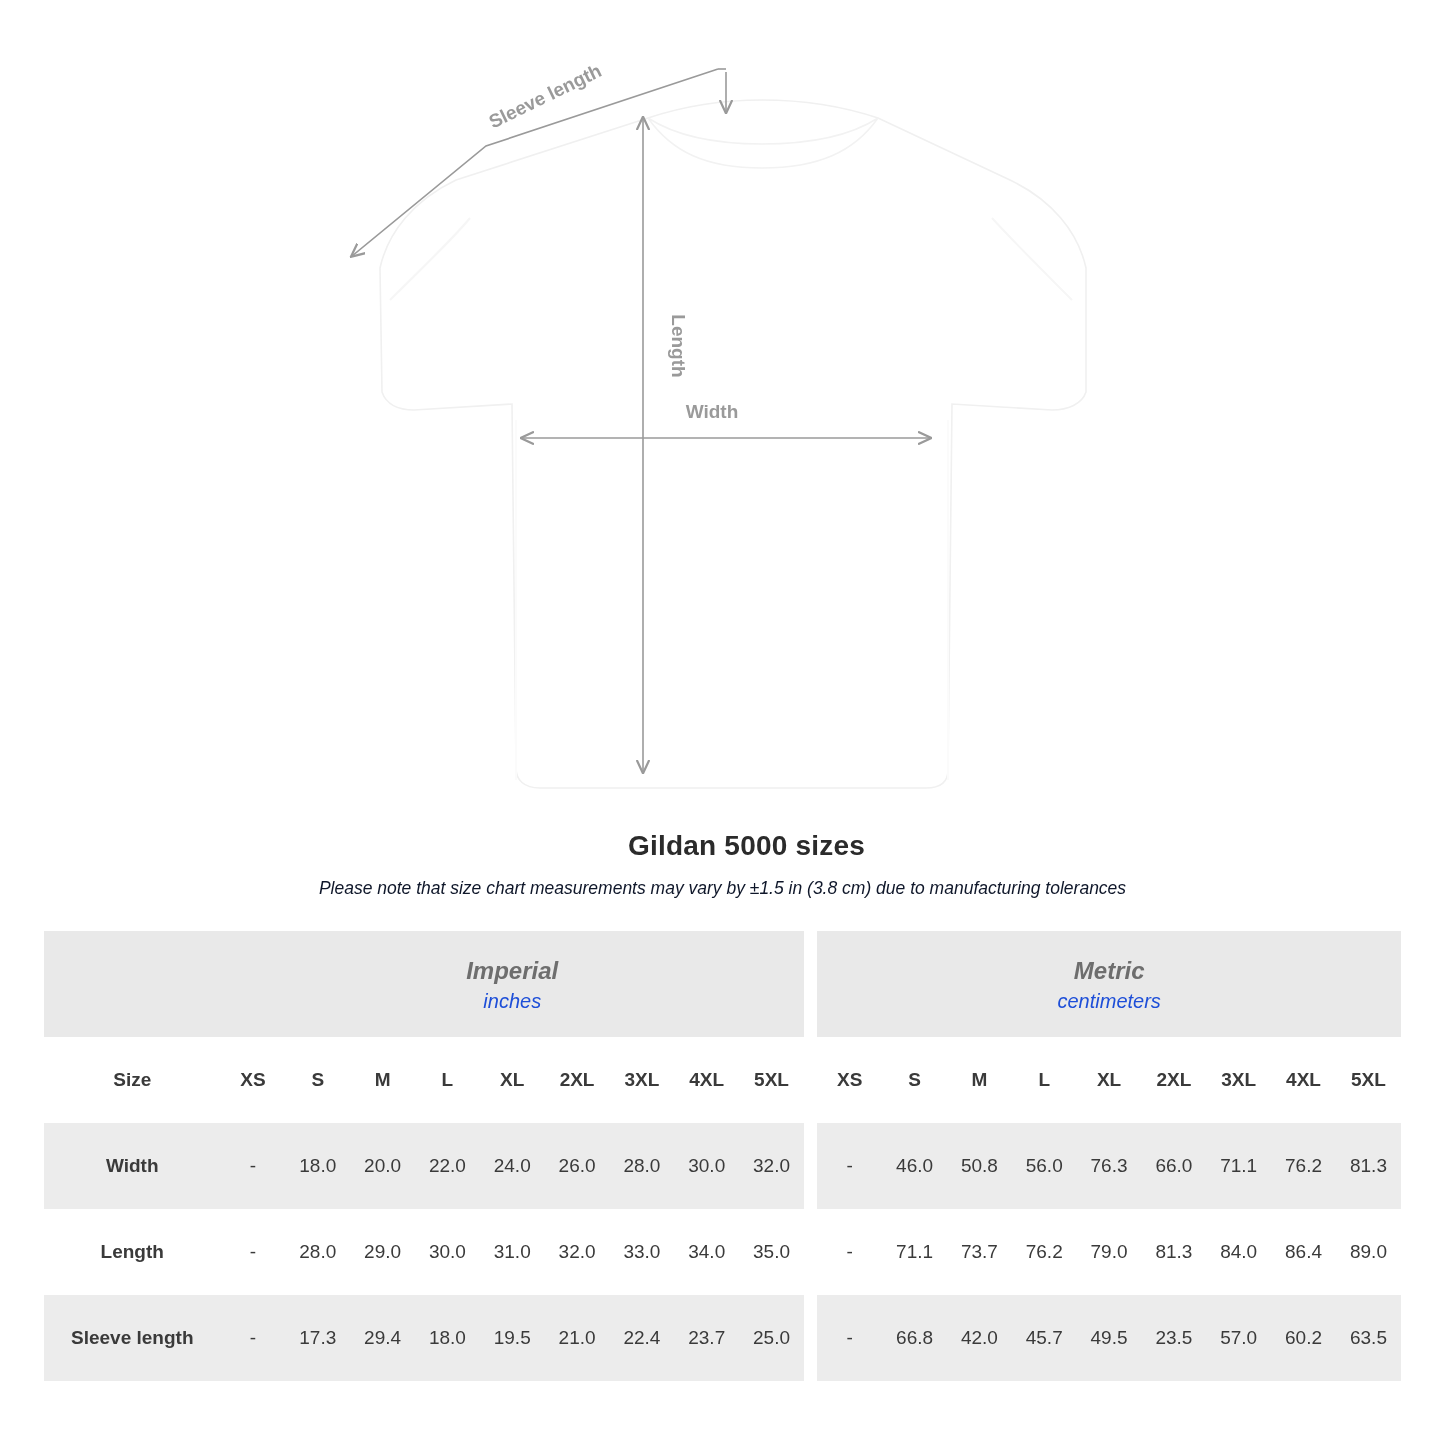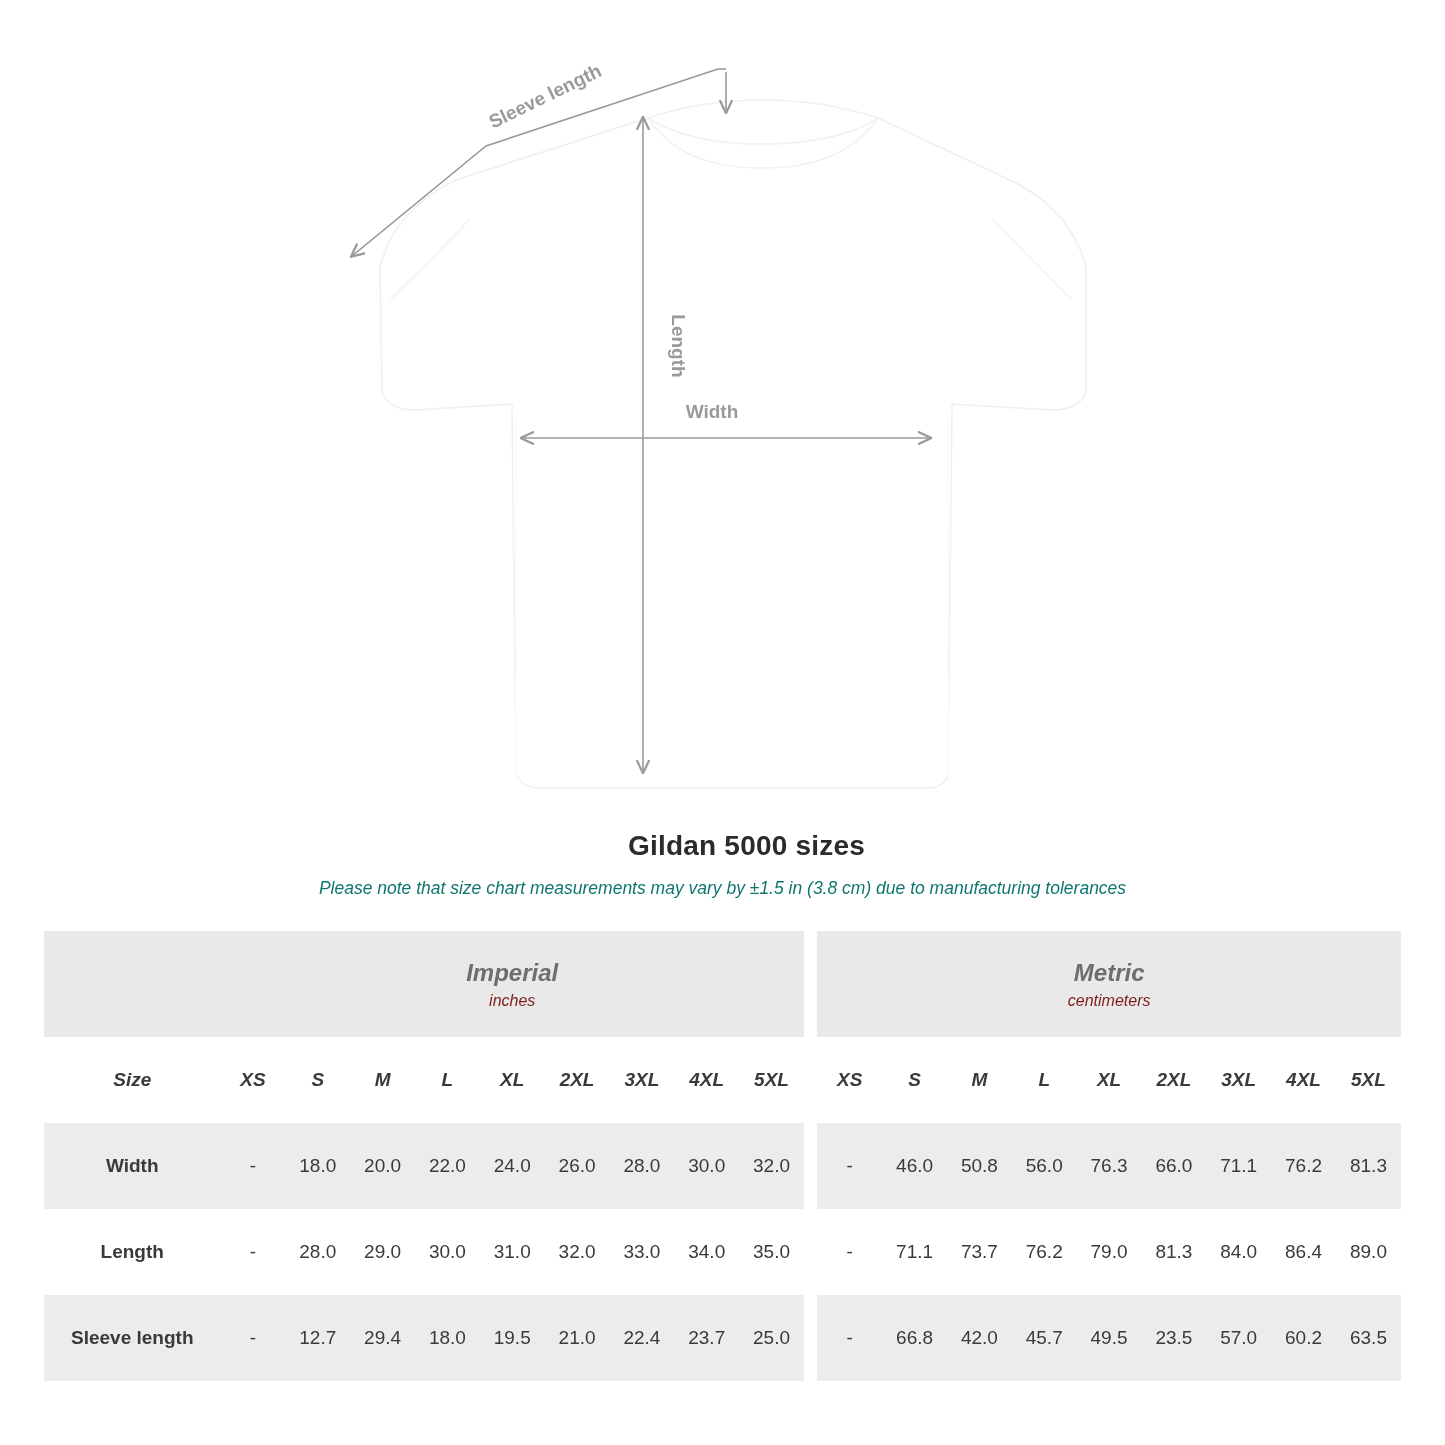--- a/index.html
+++ b/index.html
@@ -46,7 +46,7 @@
     margin-top: 16px;
     font-size: 17.5px;
     font-style: italic;
-    color: #0f766e;
+    color: #0f172a;
     text-align: center;
   }
 

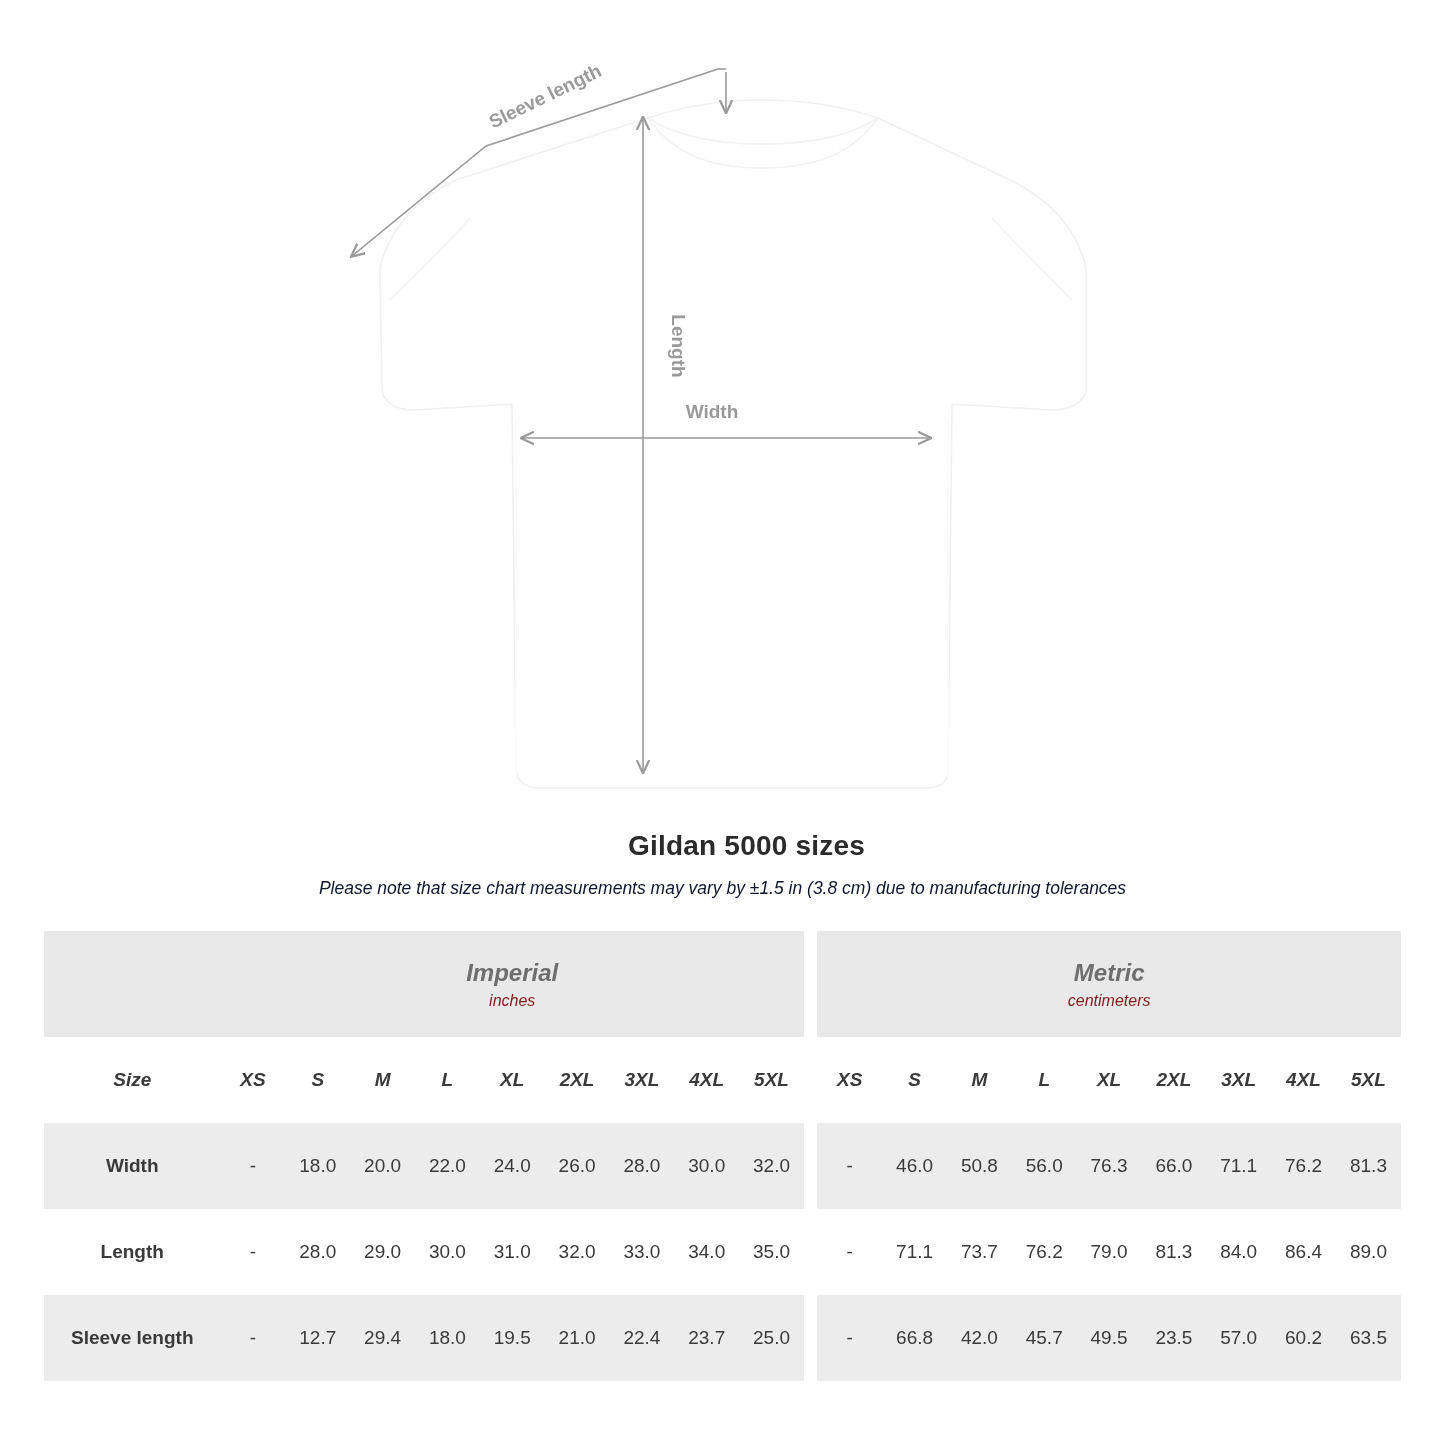--- a/index.html
+++ b/index.html
@@ -80,9 +80,9 @@
     line-height: 1.25;
   }
   .unit-sub {
-    font-size: 16px;
+    font-size: 20px;
     font-style: italic;
-    color: #7f1d1d;
+    color: #1d4ed8;
     margin-top: 4px;
   }
 

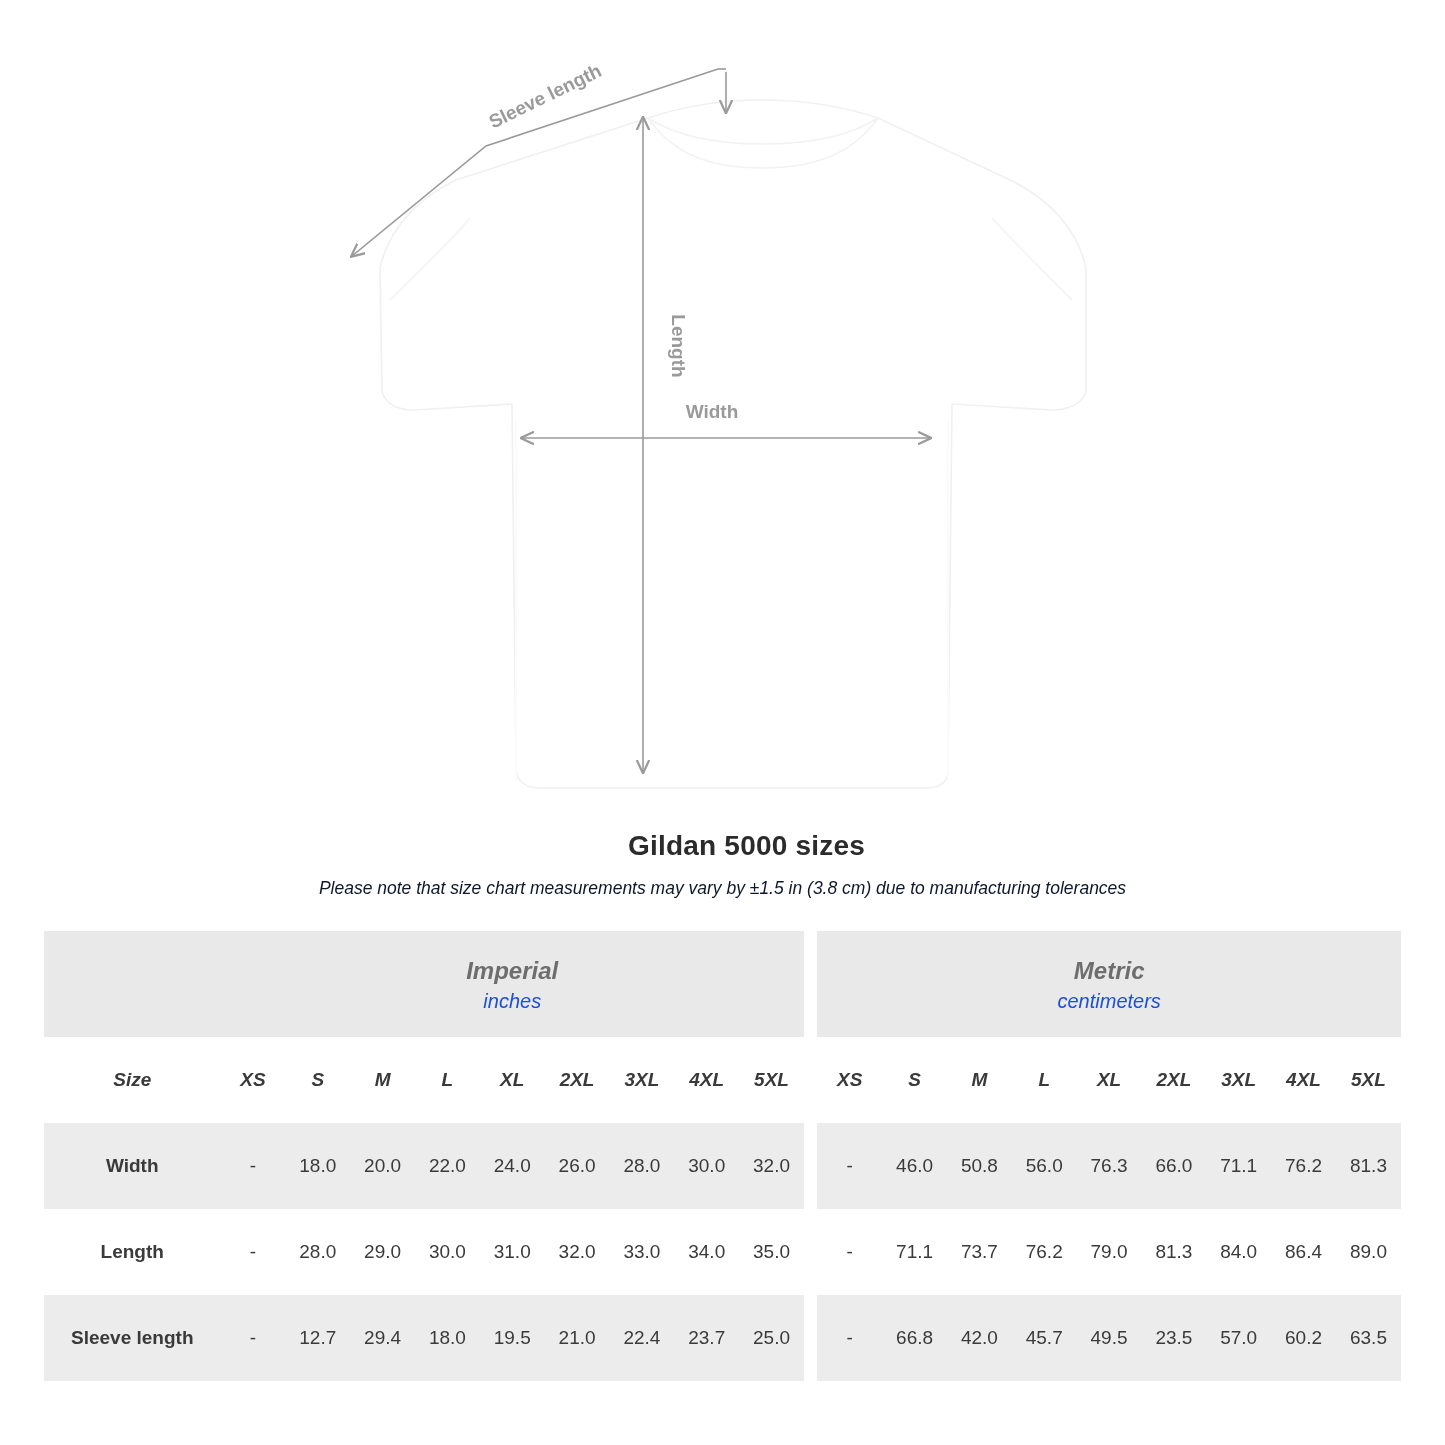--- a/index.html
+++ b/index.html
@@ -92,7 +92,6 @@
     font-size: 19px;
     font-weight: bold;
     color: #3a3a3a;
-    font-style: italic;
   }
   .head-row td.rowlabel {
     font-size: 19px;

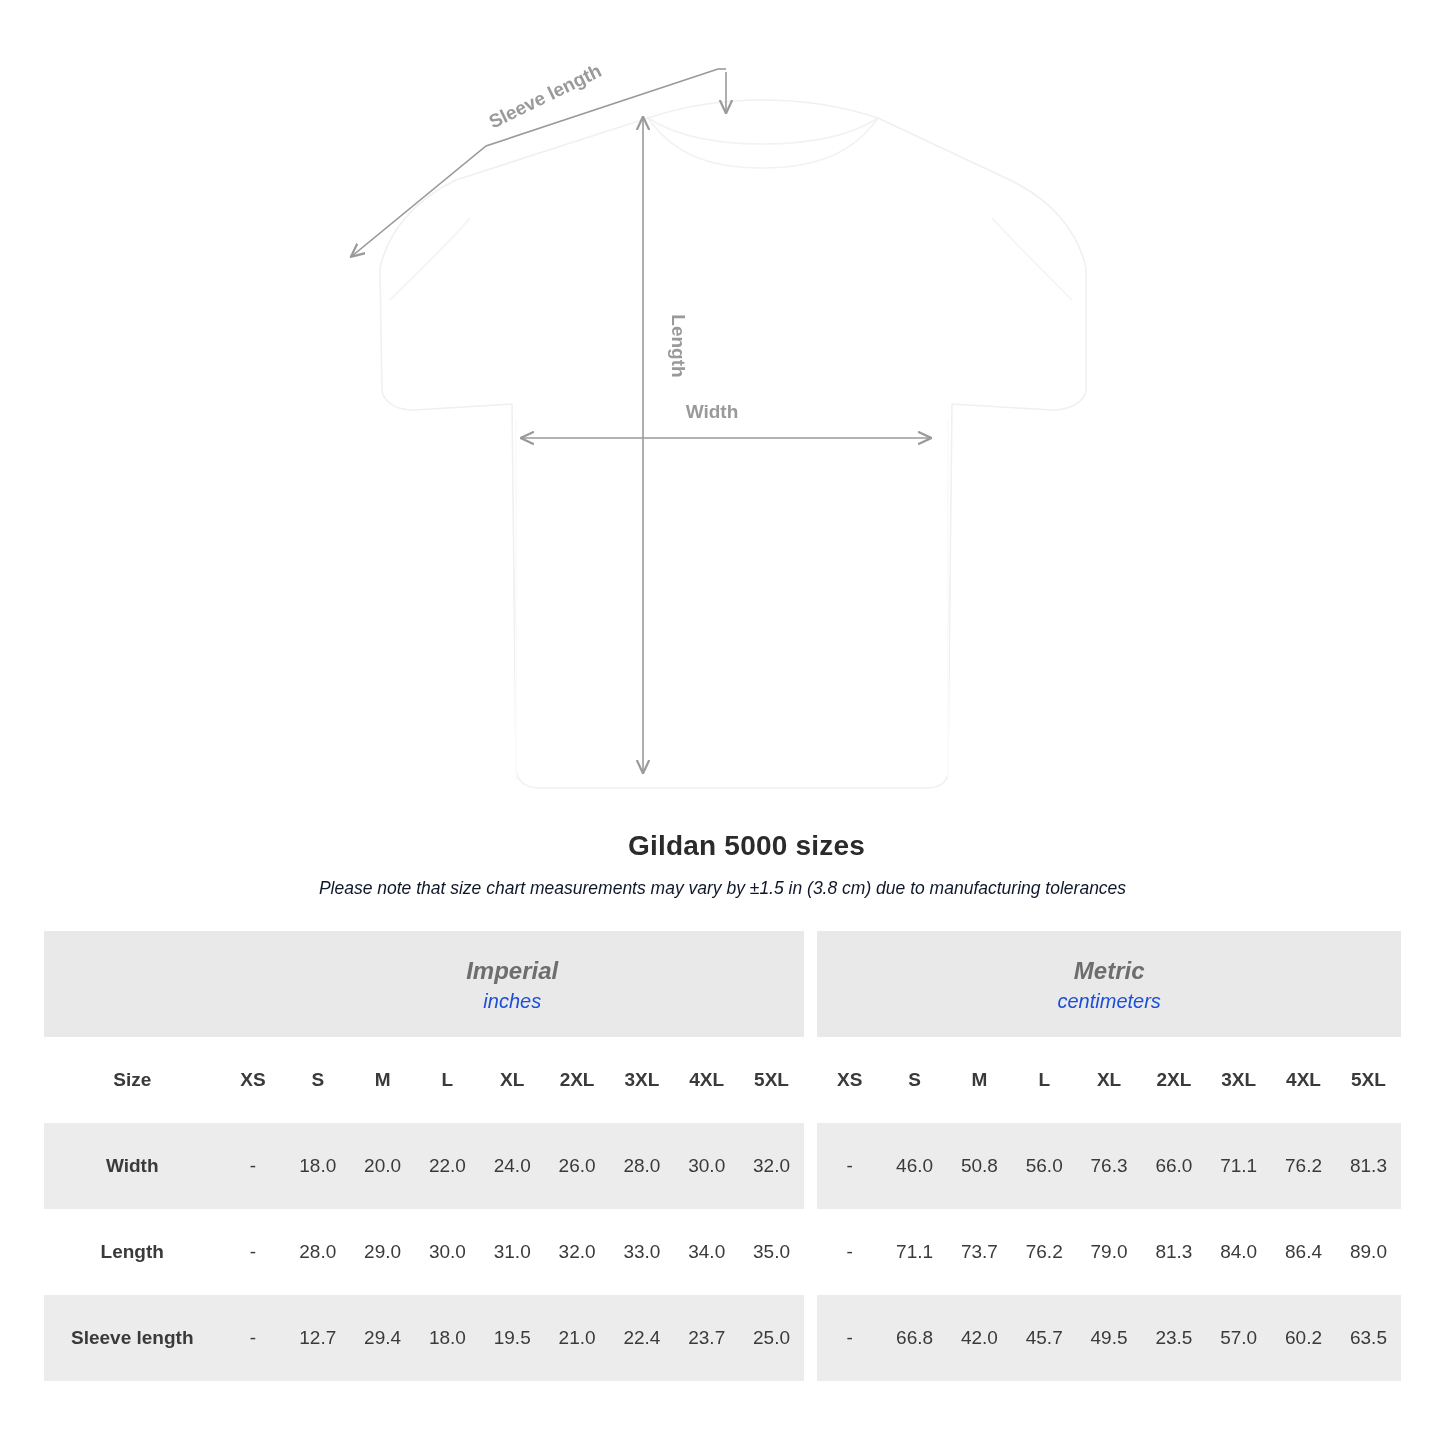--- a/index.html
+++ b/index.html
@@ -303,7 +303,7 @@
       <tr class="data-row row-shaded">
         <td class="rowlabel">Sleeve length</td>
         <td>-</td>
-        <td>12.7</td>
+        <td>17.3</td>
         <td>29.4</td>
         <td>18.0</td>
         <td>19.5</td>

